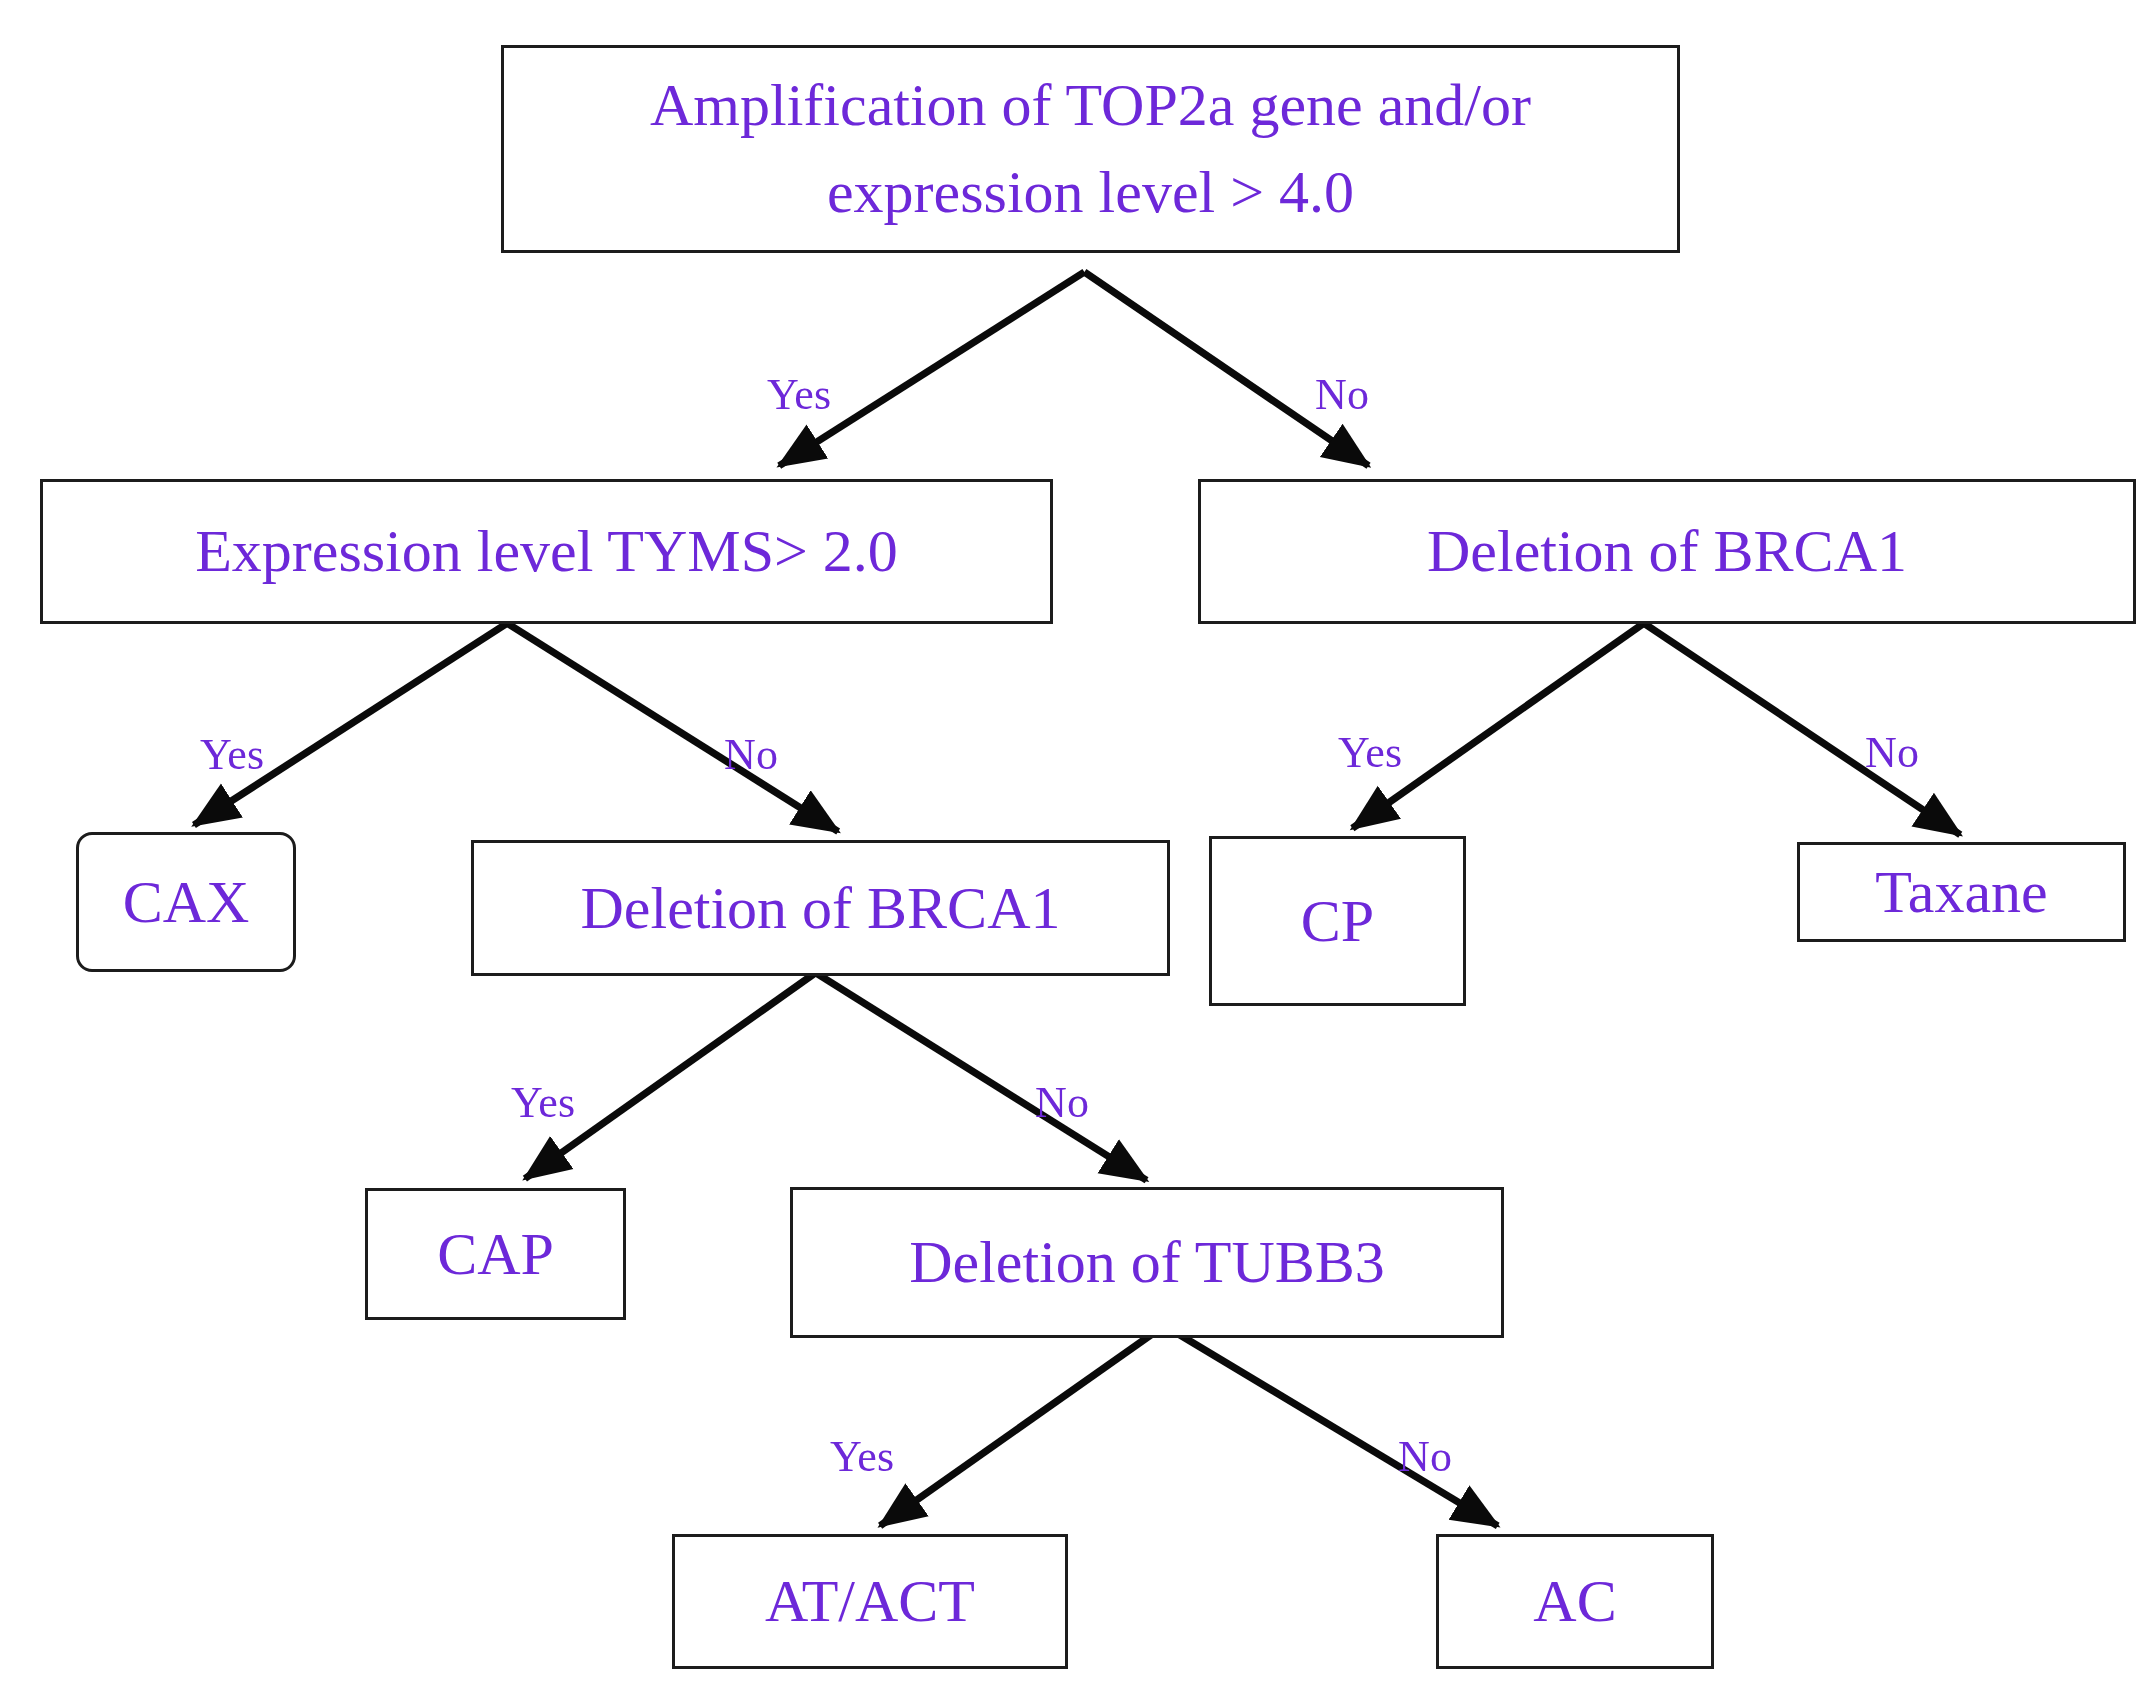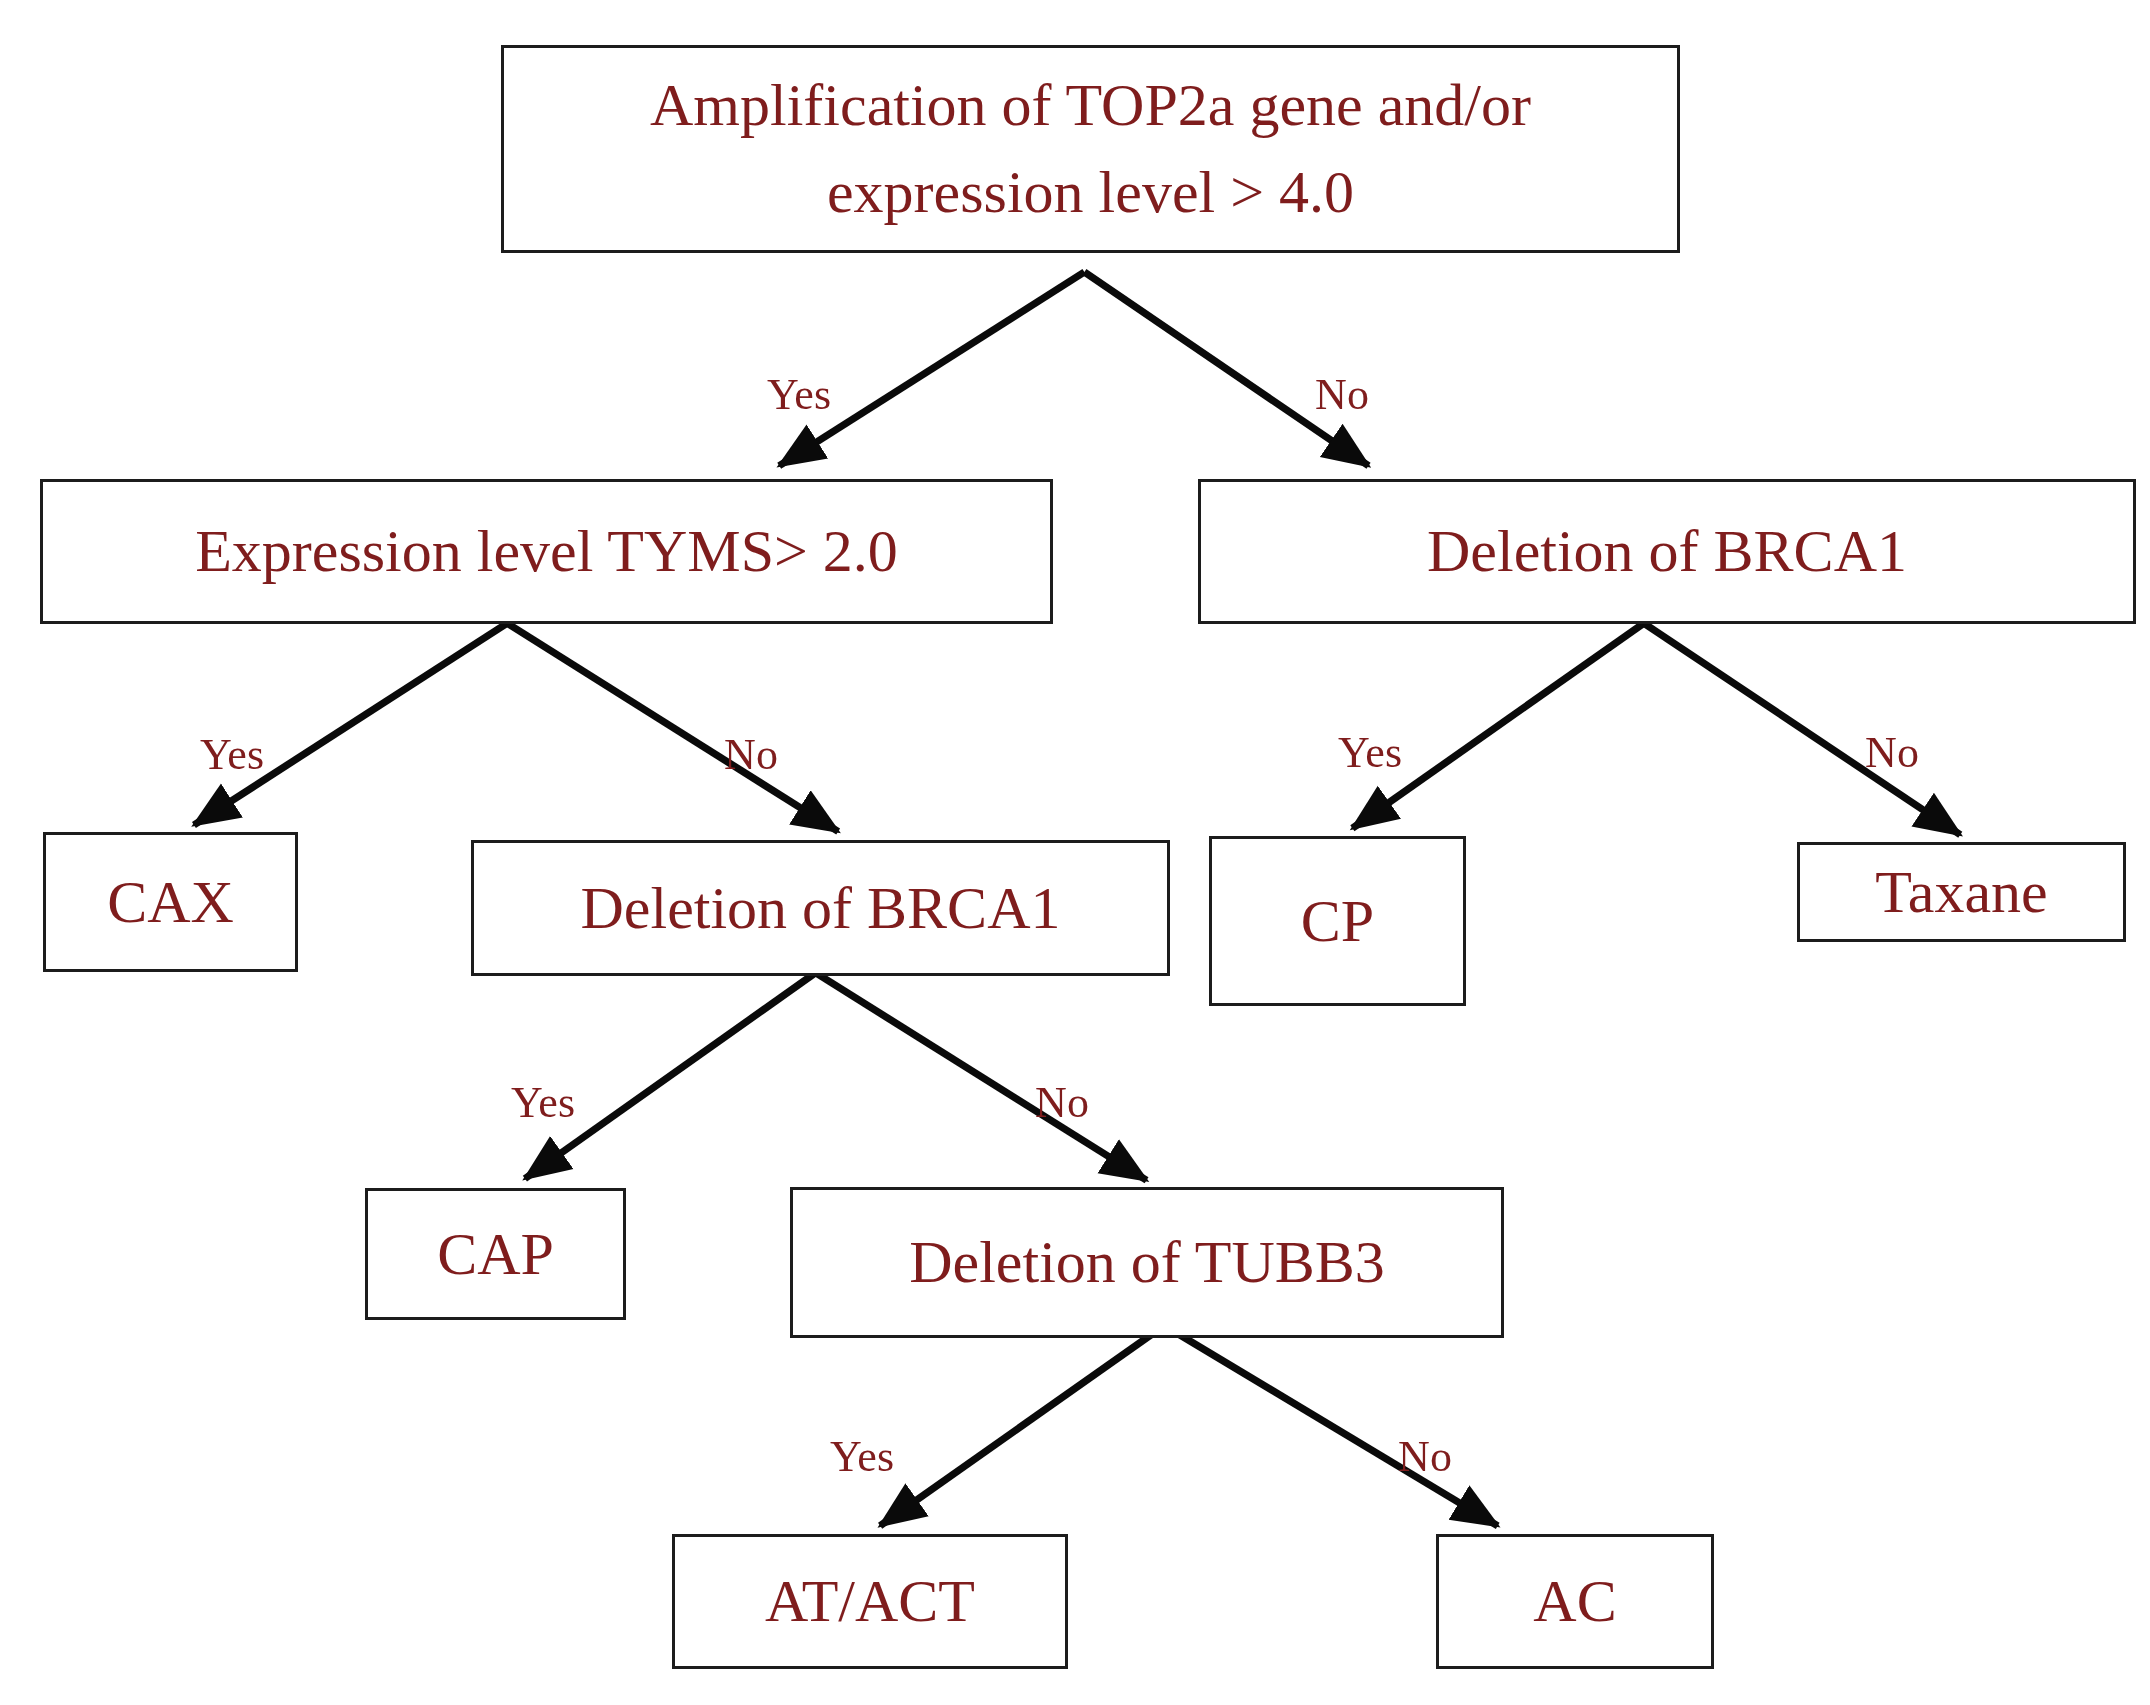--- a/index.html
+++ b/index.html
@@ -13,7 +13,7 @@
     height: 1705px;
     background: #ffffff;
     font-family: "Liberation Serif", "DejaVu Serif", serif;
-    color: #7f1d1d;
+    color: #6d28d9;
     overflow: hidden;
   }
   #edges-svg {

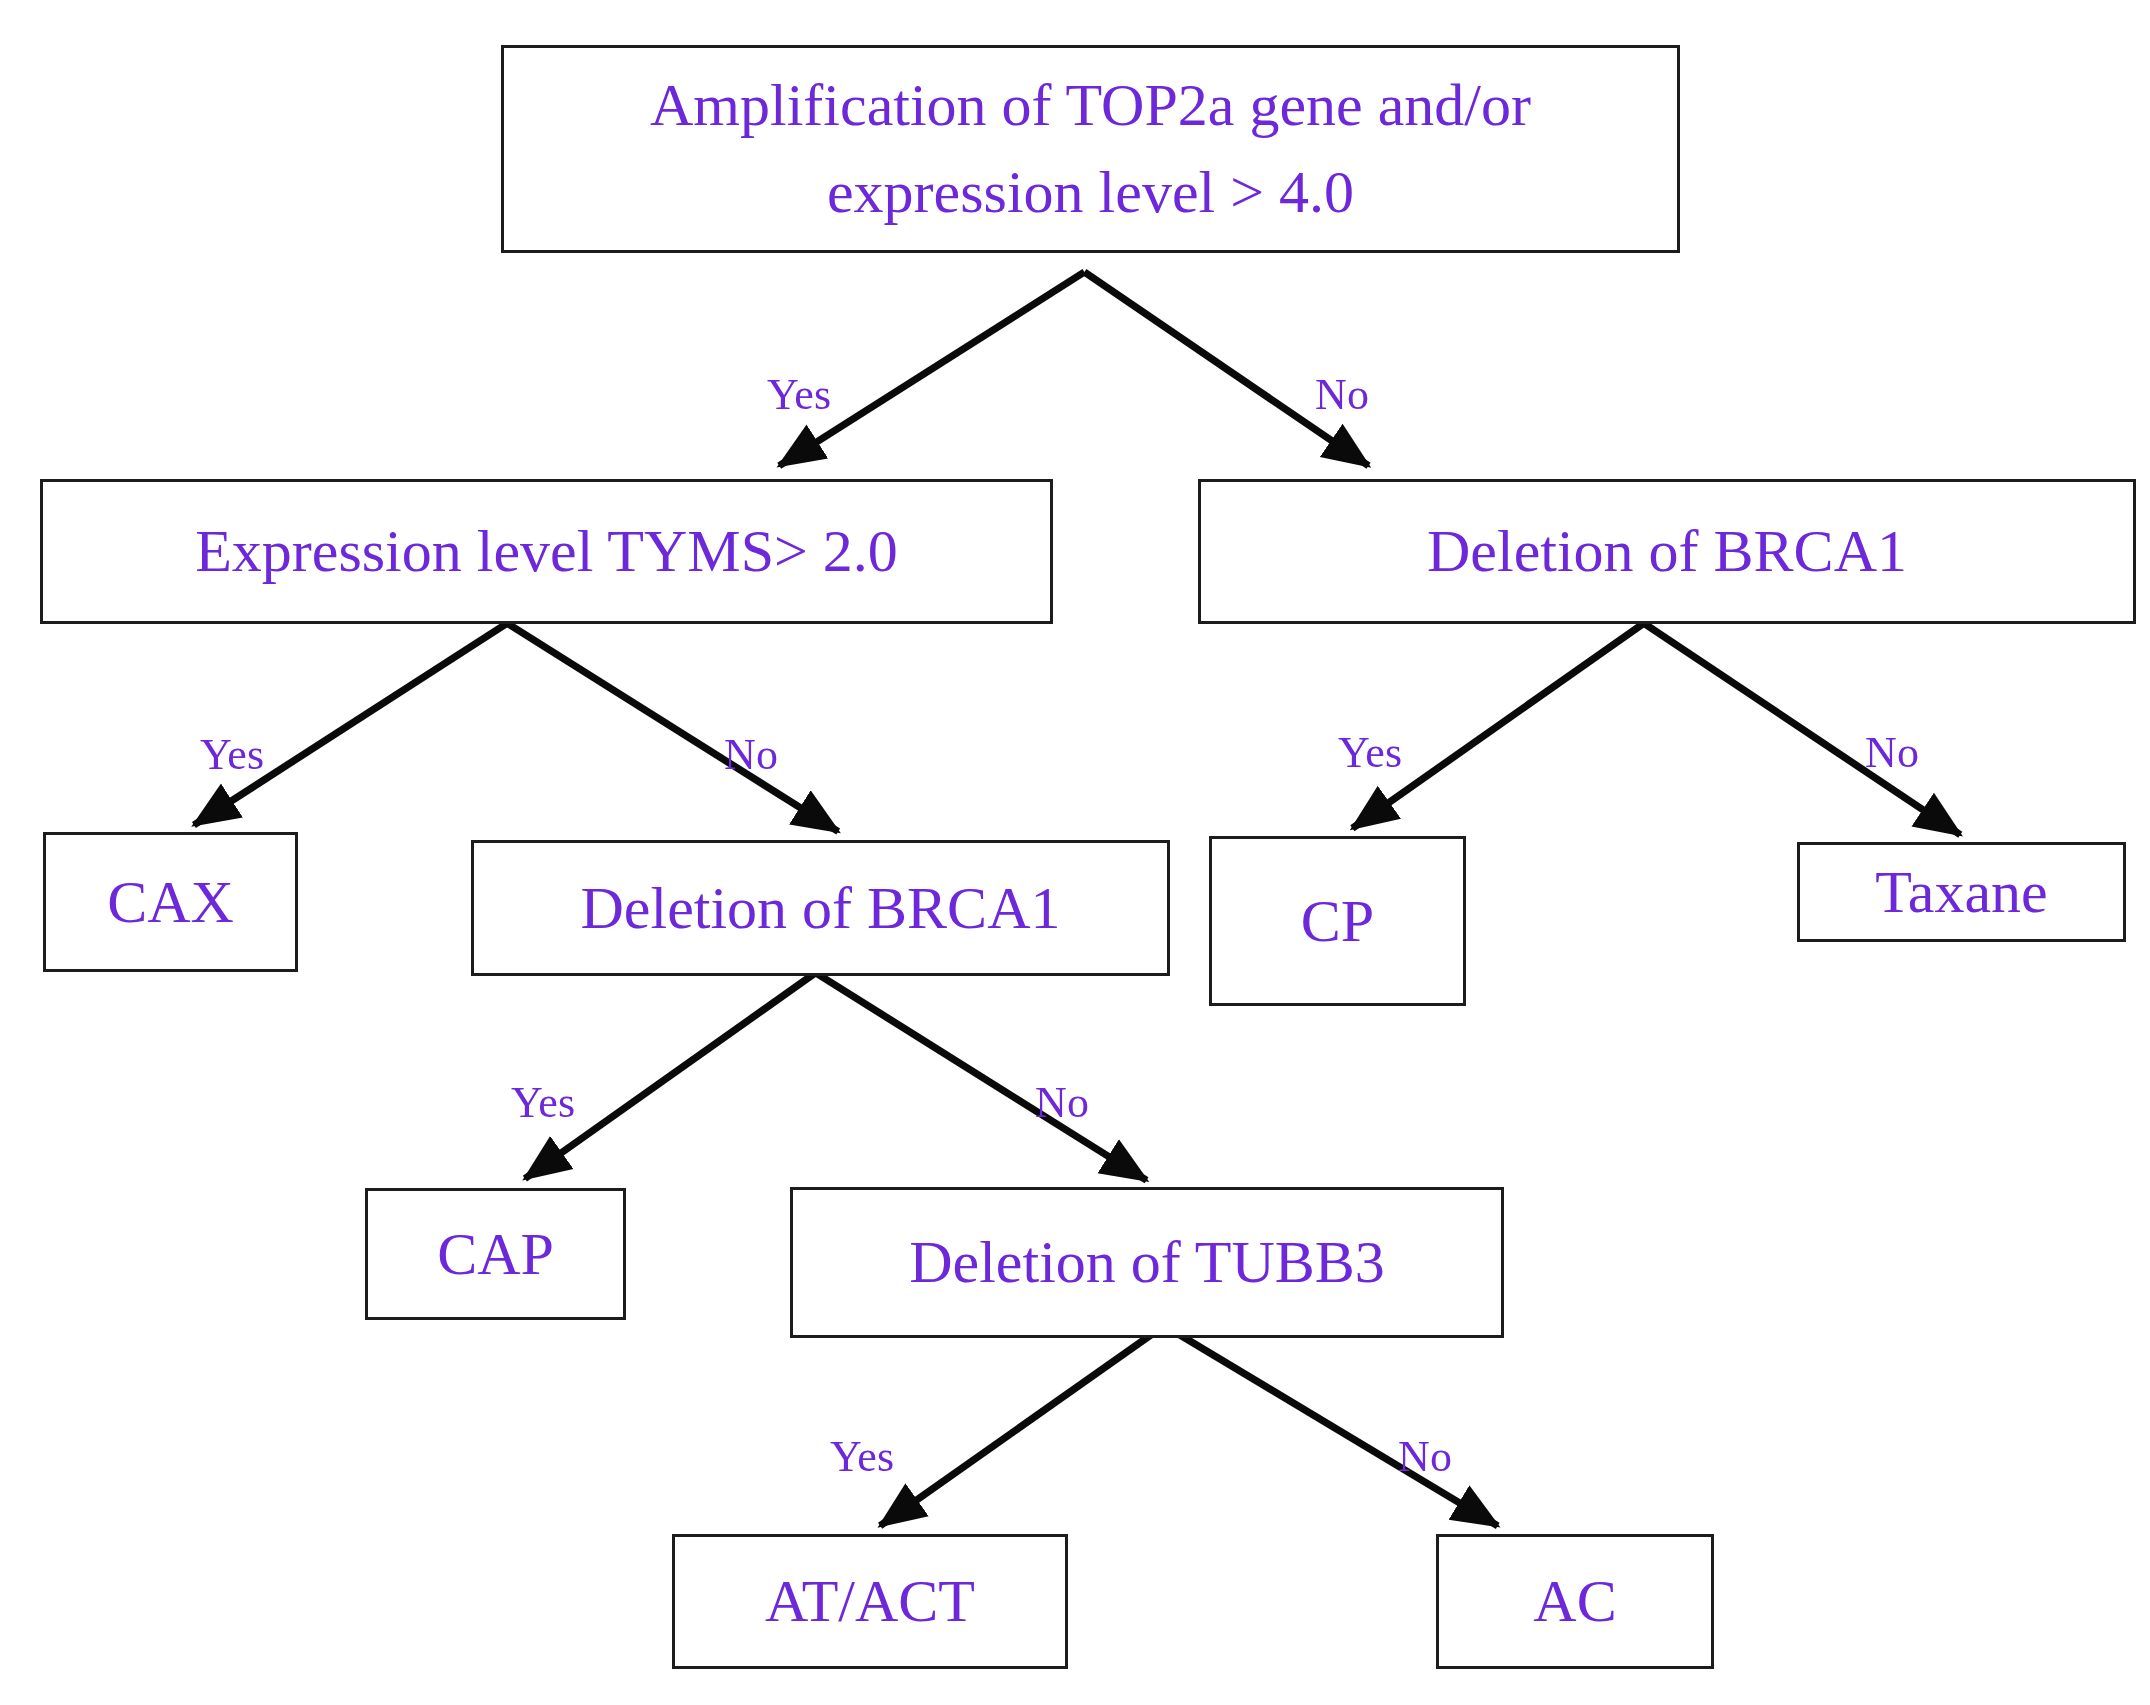--- a/index.html
+++ b/index.html
@@ -90,7 +90,7 @@
   <div class="edge-label" style="left:1370px; top:717px;">Yes</div>
   <div class="edge-label" style="left:1892px; top:717px;">No</div>
 
-  <div class="node" style="left:43px; top:832px; width:255px; height:140px;">CAX</div>
+  <div class="node" style="left:76px; top:832px; width:220px; height:140px;border-radius:16px;">CAX</div>
   <div class="node" style="left:471px; top:840px; width:699px; height:136px;">Deletion of BRCA1</div>
   <div class="node" style="left:1209px; top:836px; width:257px; height:170px;">CP</div>
   <div class="node" style="left:1797px; top:842px; width:329px; height:100px;">Taxane</div>

